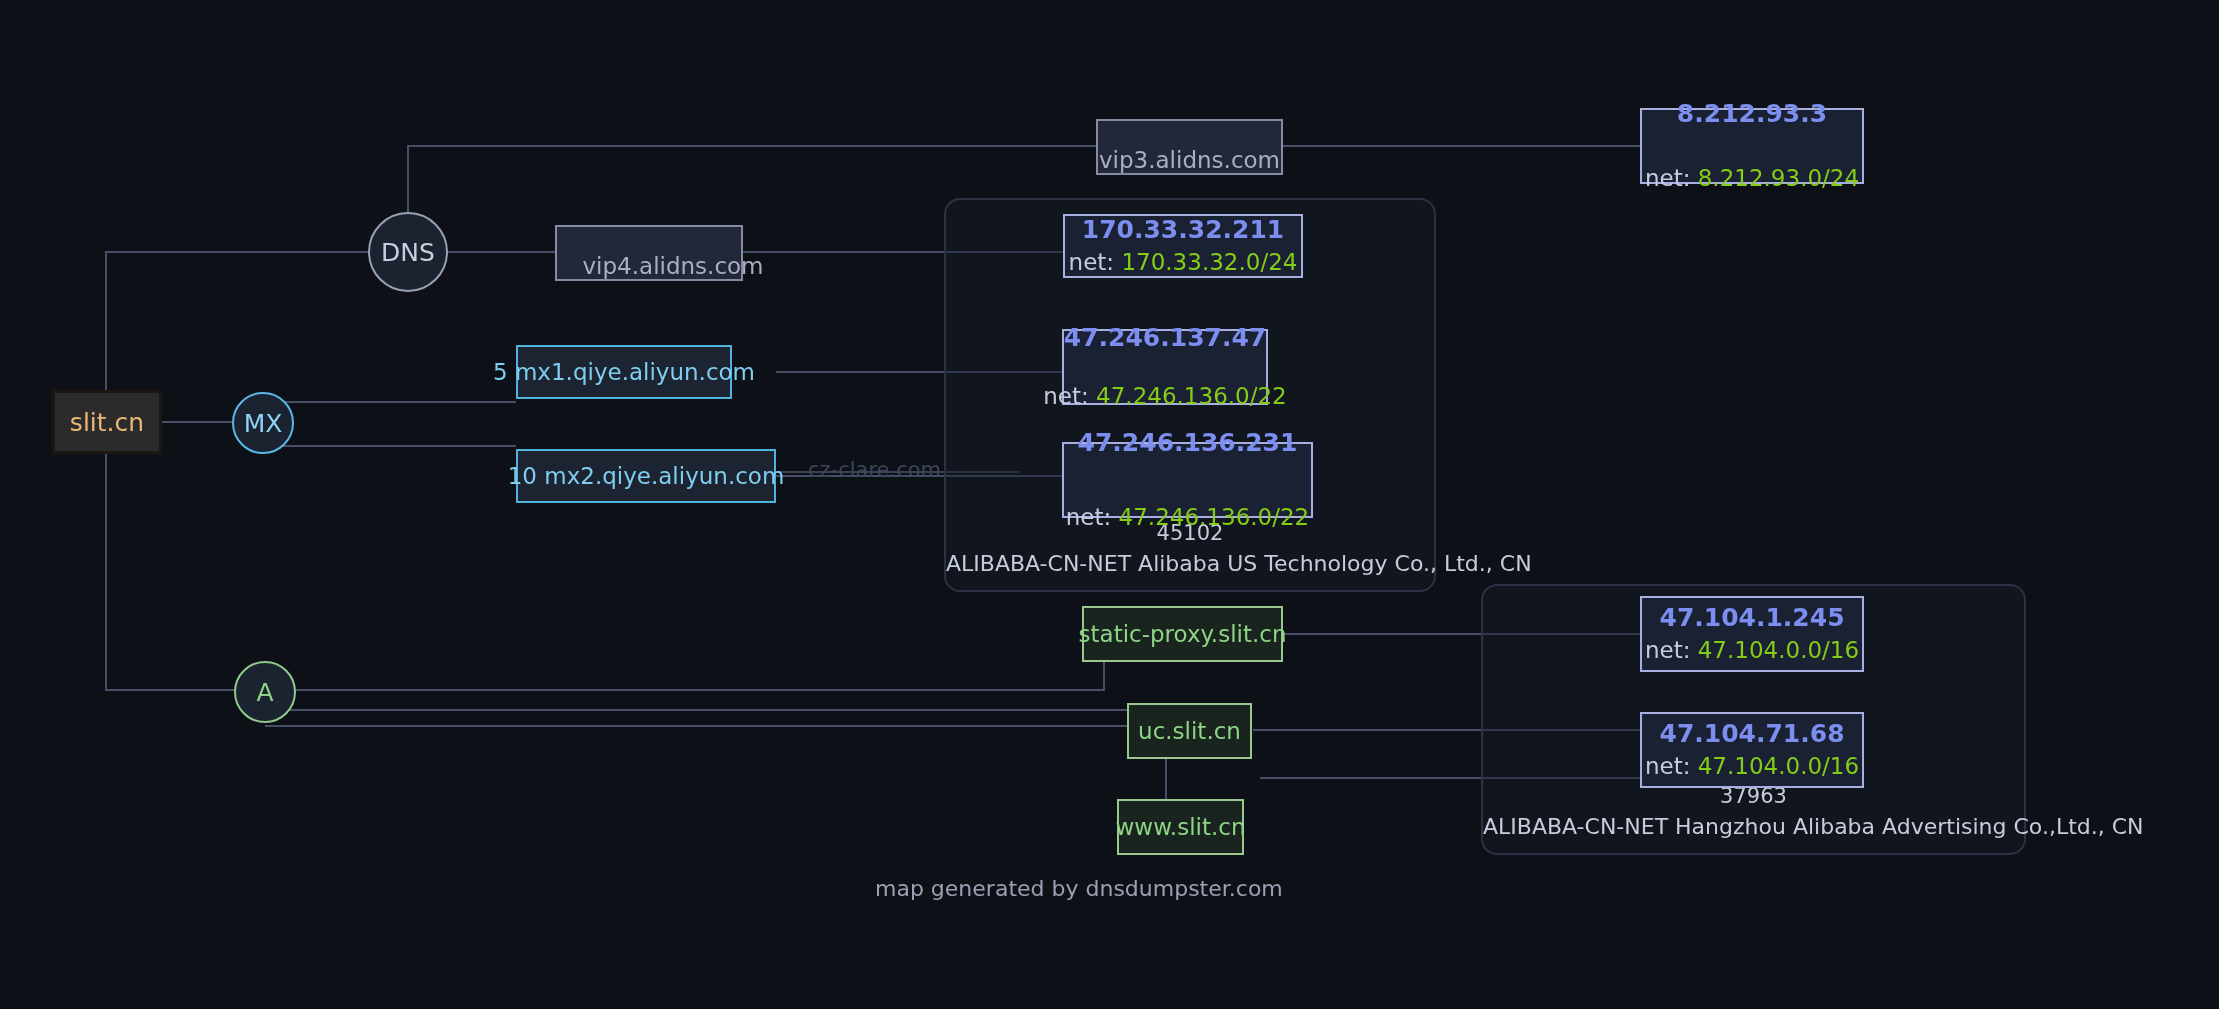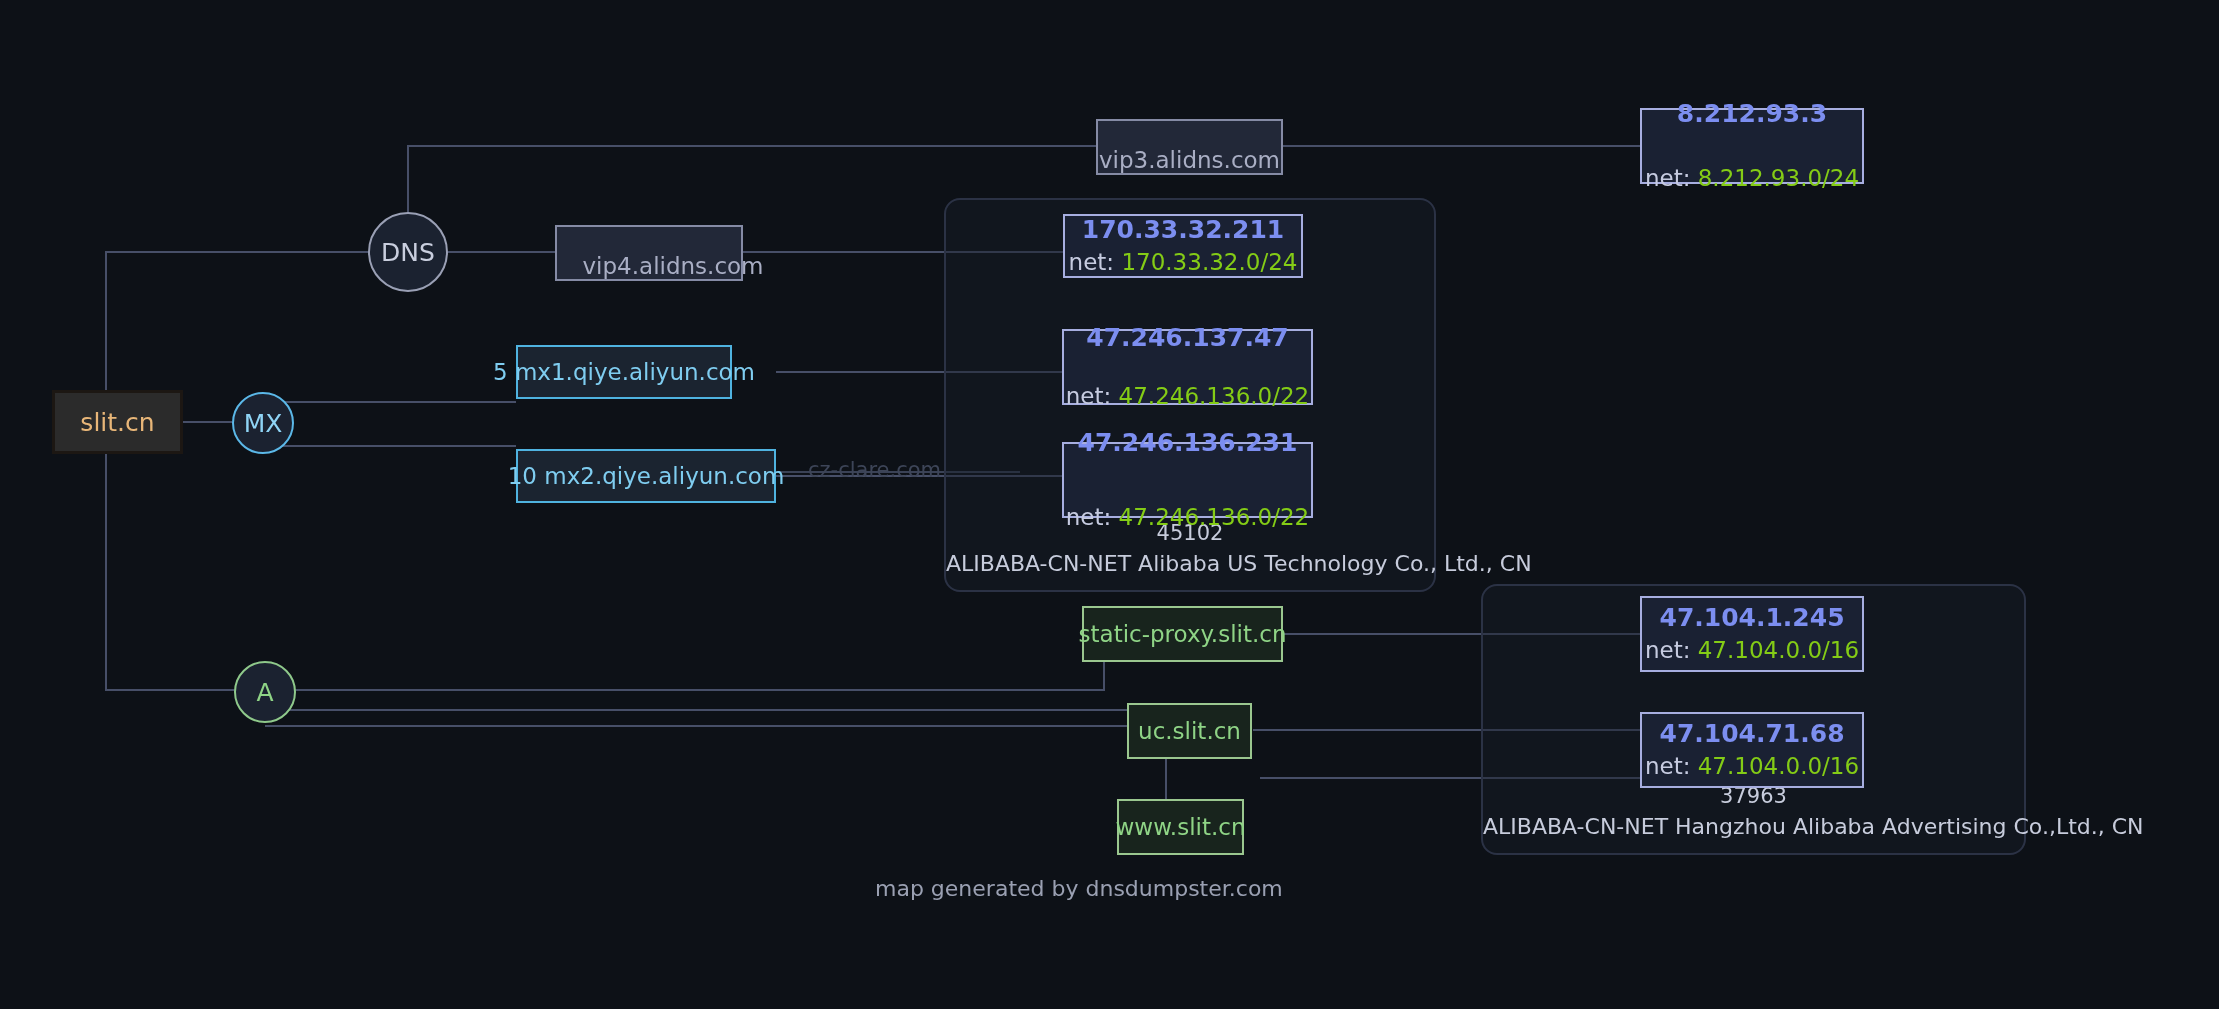--- a/index.html
+++ b/index.html
@@ -259,7 +259,7 @@
     </div>
   </div>
 
-  <div class="node ip-box" style="left:1062px; top:329px; width:251px; height:76px;gap:25px;">
+  <div class="node ip-box" style="left:1062px; top:329px; width:206px; height:76px;gap:25px;">
     <div class="ip-addr">47.246.137.47</div>
     <div class="ip-net">
       <span>net:</span>

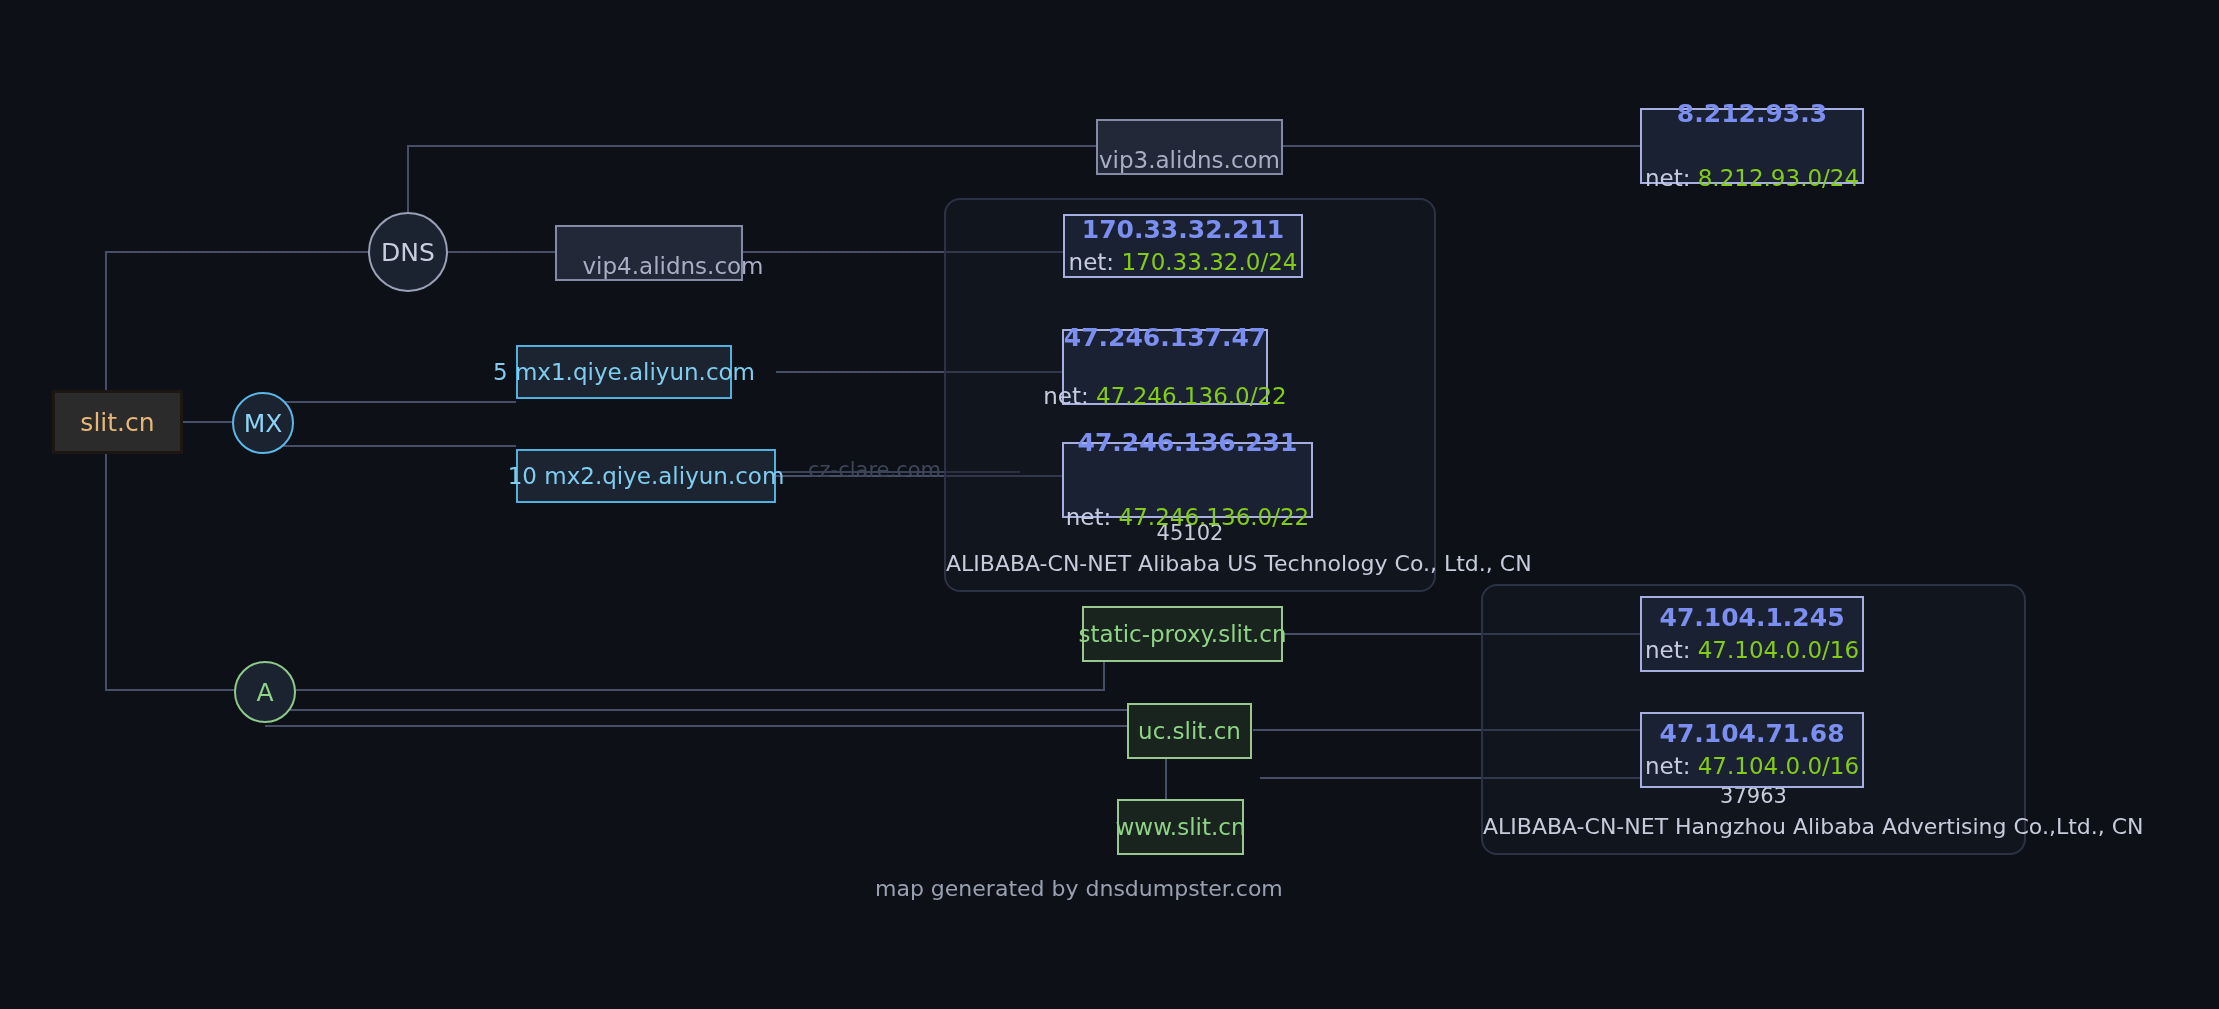--- a/index.html
+++ b/index.html
@@ -195,7 +195,7 @@
     </div>
   </div>
 
-  <div class="node domain-box" style="left:52px; top:390px; width:131px; height:64px;">
+  <div class="node domain-box" style="left:52px; top:390px; width:110px; height:64px;">
     <span>slit.cn</span>
   </div>
 

